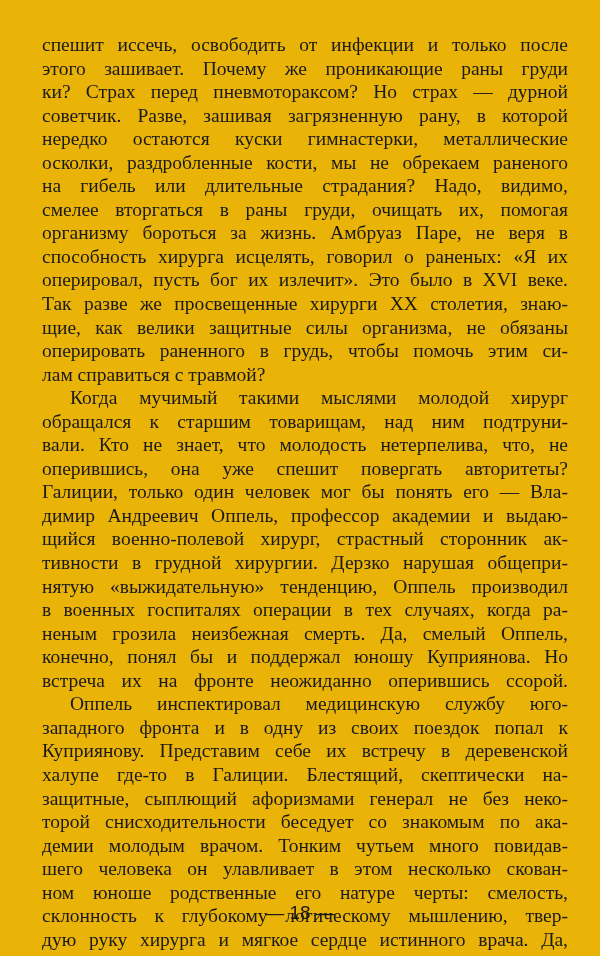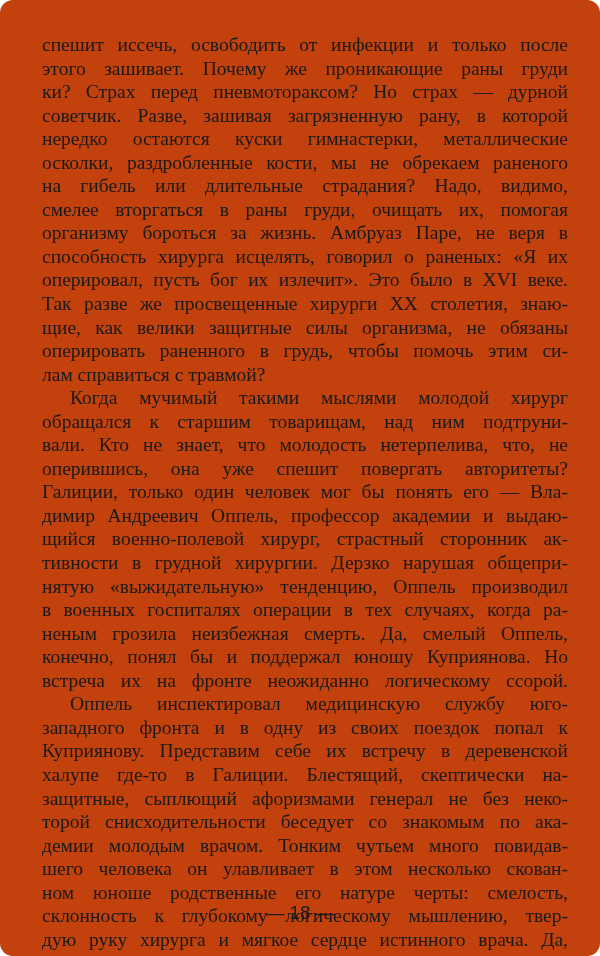--- a/index.html
+++ b/index.html
@@ -5,7 +5,7 @@
   html, body { margin: 0; padding: 0; background: #ffffff; }
   body { width: 600px; height: 956px; position: relative; overflow: hidden; }
   .page {
-    position: absolute; left: 0; top: 0; width: 600px; height: 956px; background: #c2410c; border-radius: 13px;
+    position: absolute; left: 0; top: 0; width: 600px; height: 956px; background: #eab308;
   }
   .text-block {
     position: absolute; left: 42px; top: 33px; width: 526px;

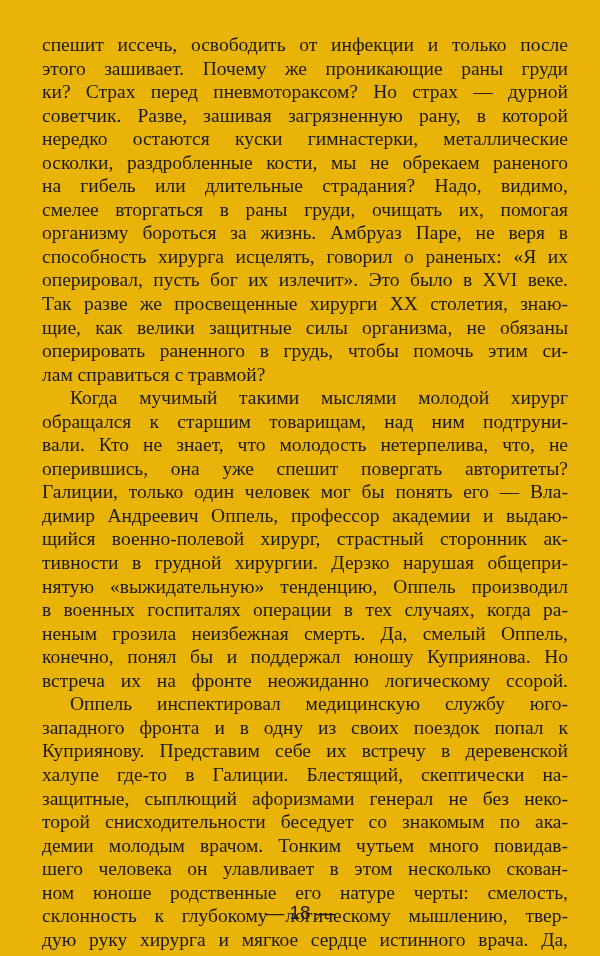--- a/index.html
+++ b/index.html
@@ -60,7 +60,7 @@
       <span class="line">в военных госпиталях операции в тех случаях, когда ра-</span>
       <span class="line">неным грозила неизбежная смерть. Да, смелый Оппель,</span>
       <span class="line">конечно, понял бы и поддержал юношу Куприянова. Но</span>
-      <span class="line">встреча их на фронте неожиданно логическому ссорой.</span>
+      <span class="line">встреча их на фронте неожиданно оперившись ссорой.</span>
     </div>
 
     <div>

